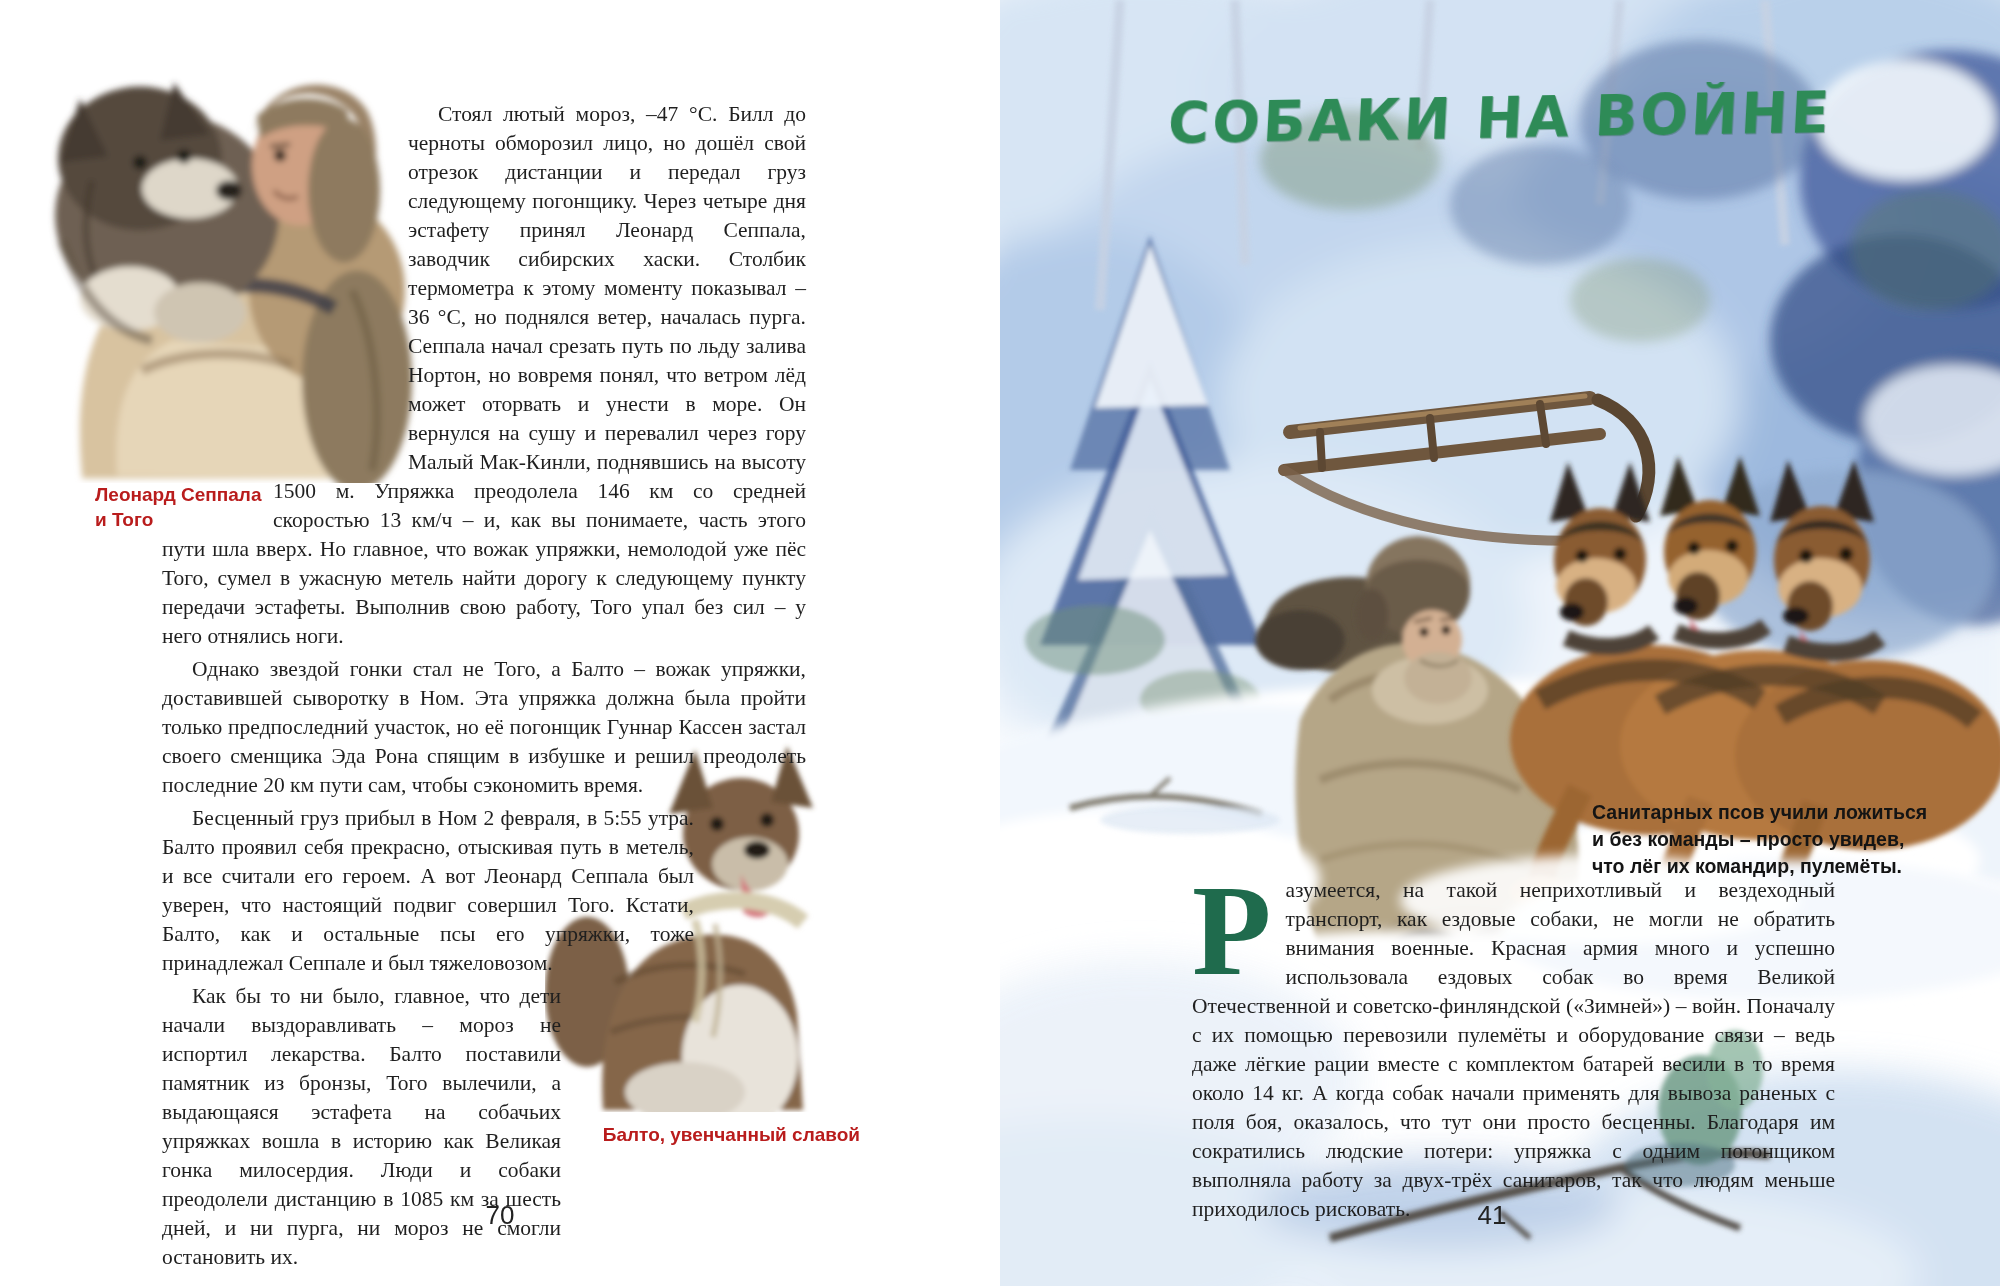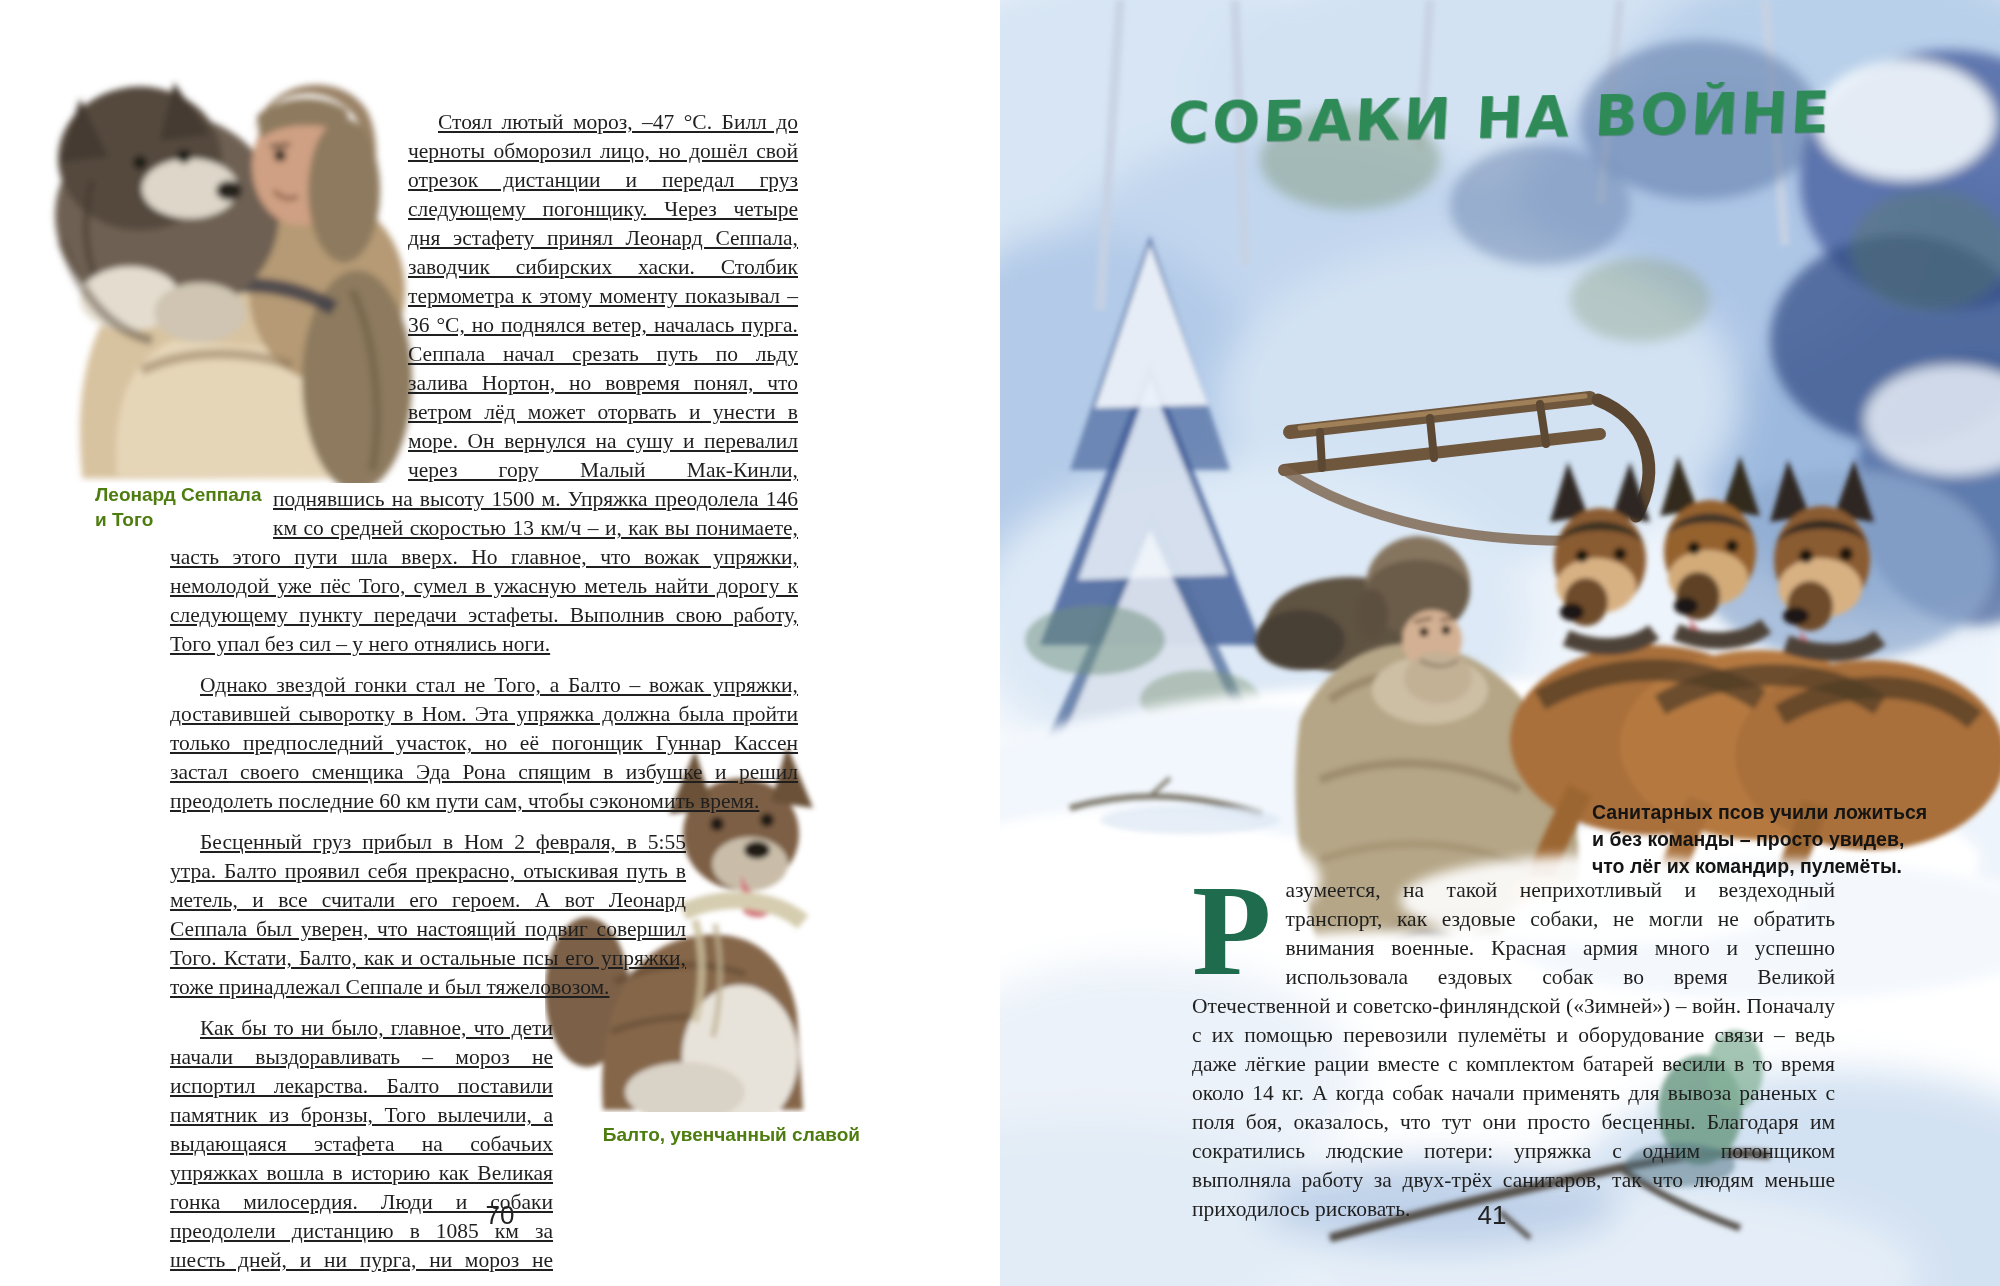--- a/index.html
+++ b/index.html
@@ -10,7 +10,7 @@
   
   .left-text{position:absolute;left:158px;top:96px;width:652px;
              font-size:21.5px;line-height:29px;text-align:justify;}
-  .left-text p{margin:12px;text-indent:30px;text-decoration:underline;}
+  .left-text p{margin:4px;text-indent:30px;}
   .sp-seppala-a{float:left;width:250px;height:372px;}
   .sp-seppala-b{float:left;clear:left;width:115px;height:62px;}
   .sp-balto-a{float:right;width:112px;height:175px;}

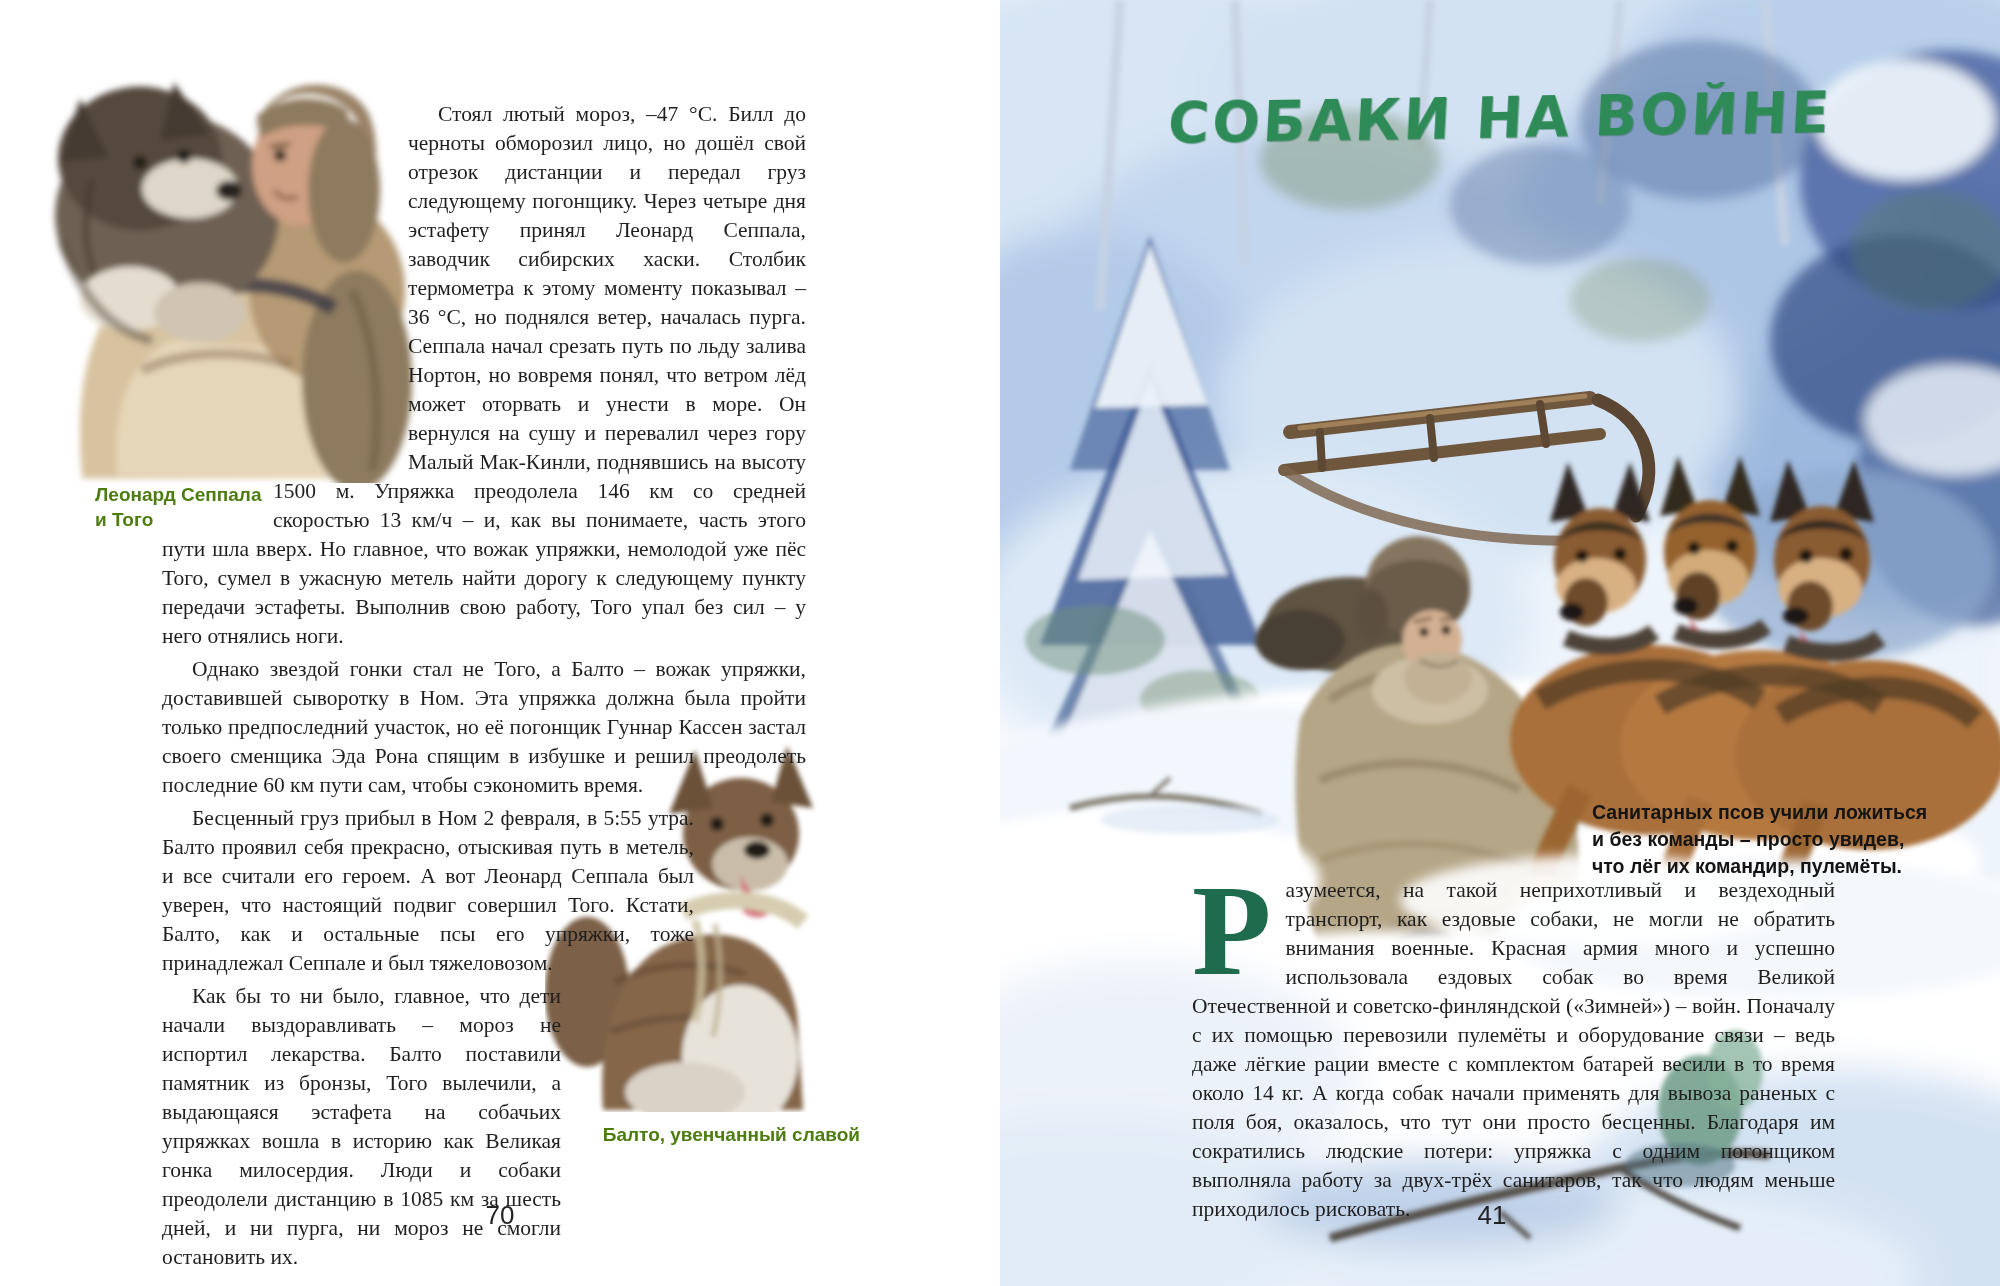--- a/index.html
+++ b/index.html
@@ -21,7 +21,7 @@
   .illo-balto{left:545px;top:692px;width:300px;height:420px;}
 
   .cap{font-family:"Liberation Sans",sans-serif;font-weight:bold;
-       font-size:19px;line-height:25px;color:#4d7c0f;}
+       font-size:19px;line-height:25px;color:#b91c1c;}
   .cap-seppala{position:absolute;left:95px;top:482px;width:210px;text-align:left;}
   .cap-balto{position:absolute;left:540px;top:1122px;width:320px;text-align:right;}
 

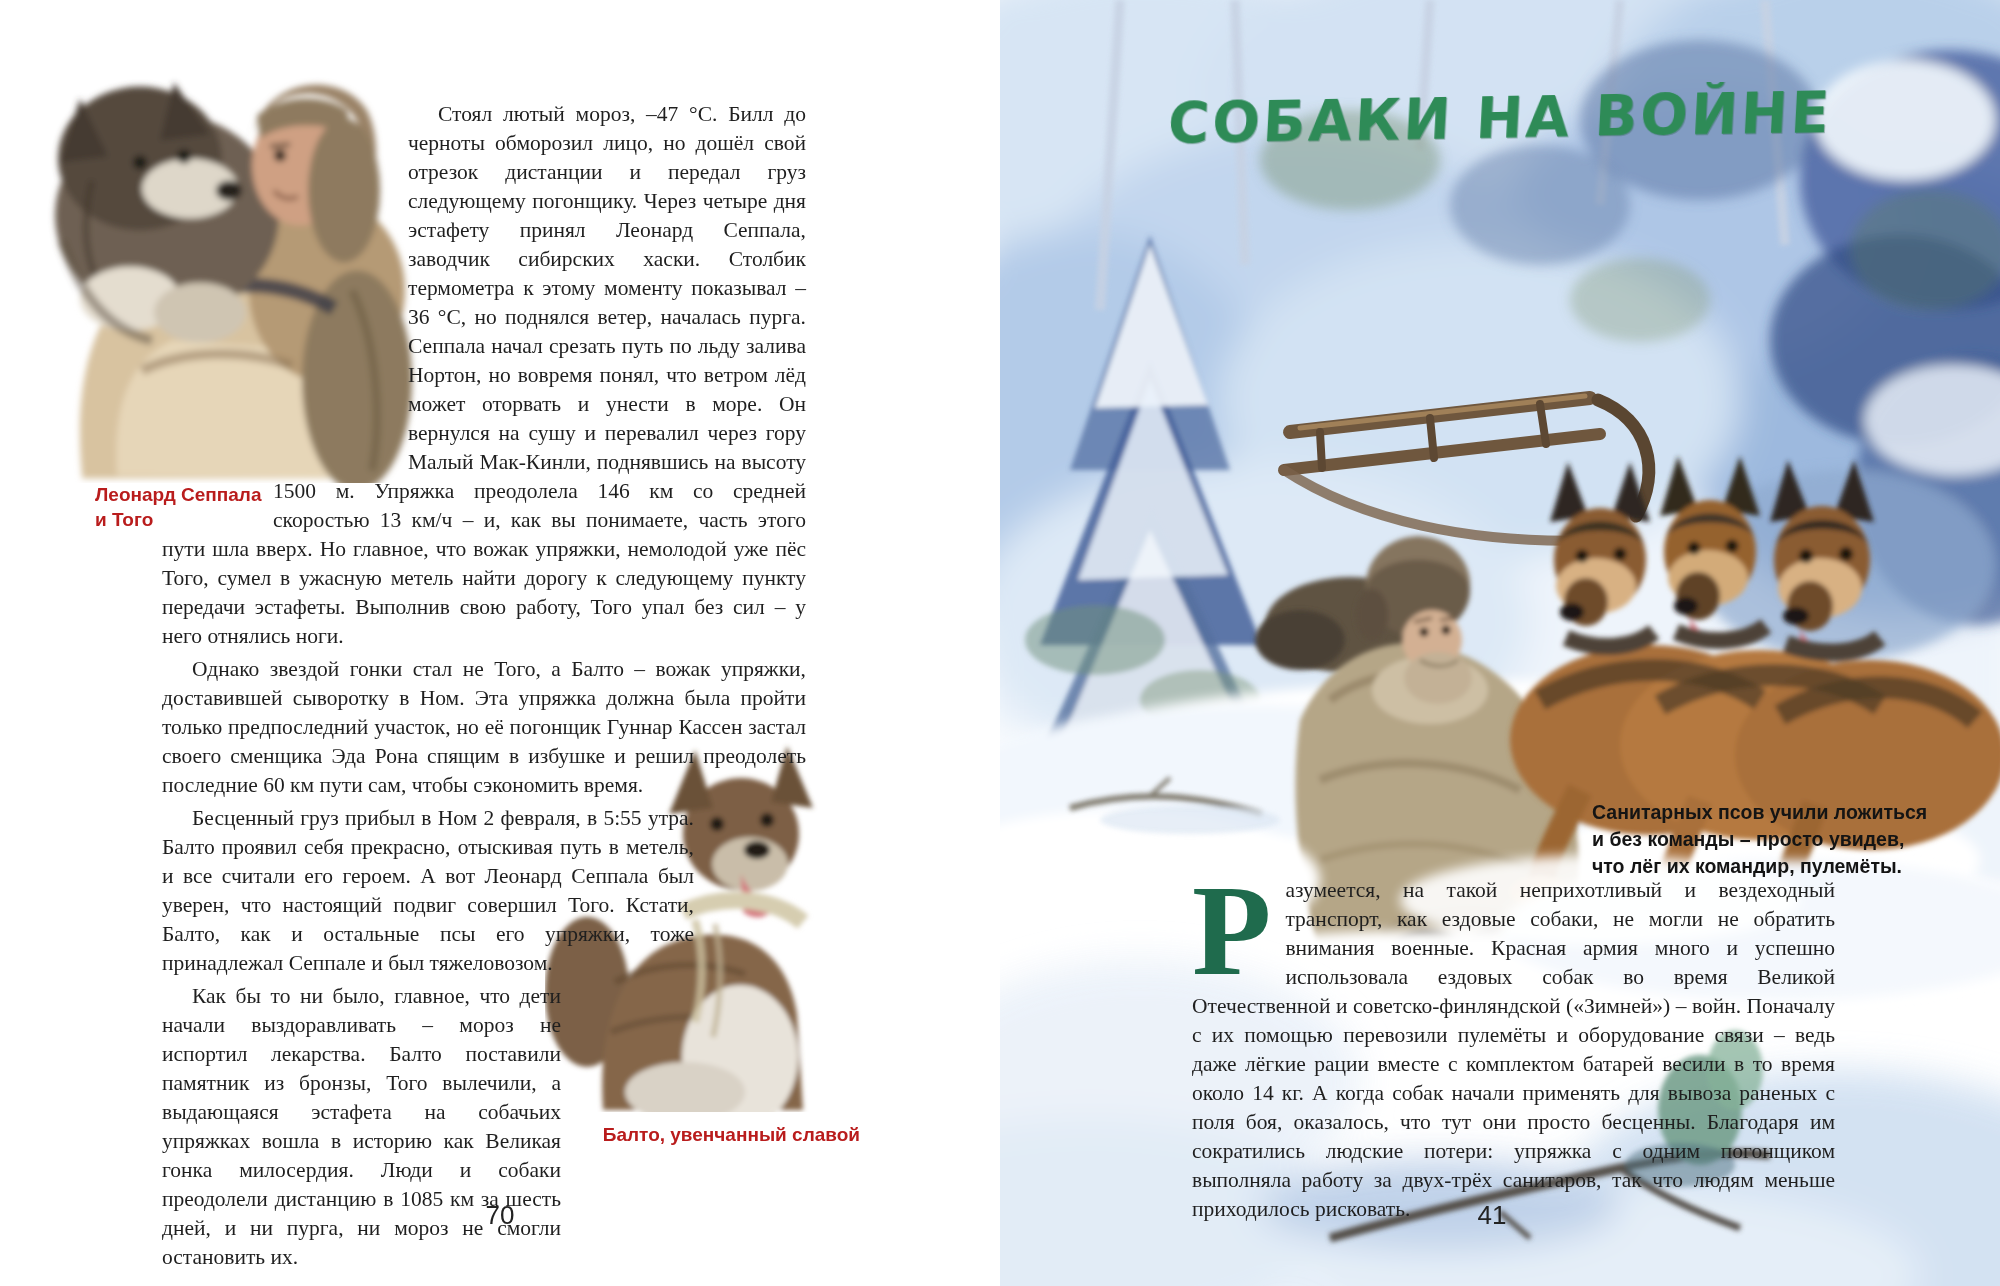--- a/index.html
+++ b/index.html
@@ -127,7 +127,7 @@
       <div class="sp-seppala-a"></div>
       <div class="sp-seppala-b"></div>
       <p>Стоял лютый мороз, –47 °С. Билл до черноты обморозил лицо, но дошёл свой отрезок дистанции и передал груз следующему погонщику. Через четыре дня эстафету принял Леонард Сеппала, заводчик сибирских хаски. Столбик термометра к этому моменту показывал –36 °С, но поднялся ветер, началась пурга. Сеппала начал срезать путь по льду залива Нортон, но вовремя понял, что ветром лёд может оторвать и унести в море. Он вернулся на сушу и перевалил через гору Малый Мак-Кинли, поднявшись на высоту 1500 м. Упряжка преодолела 146 км со средней скоростью 13 км/ч – и, как вы понимаете, часть этого пути шла вверх. Но главное, что вожак упряжки, немолодой уже пёс Того, сумел в ужасную метель найти дорогу к следующему пункту передачи эстафеты. Выполнив свою работу, Того упал без сил – у него отнялись ноги.</p>
-      <p>Однако звездой гонки стал не Того, а Балто – вожак упряжки, доставившей сыворотку в Ном. Эта упряжка должна была пройти только предпоследний участок, но её погонщик Гуннар Кассен застал своего сменщика Эда Рона спящим в избушке и решил преодолеть последние 60 км пути сам, чтобы сэкономить время.</p>
+      <p>Однако звездой гонки стал не Того, а Балто – вожак упряжки, доставившей сыворотку в Ном. Эта упряжка должна была пройти только предпоследний участок, но её погонщик Гуннар Кассен застал своего сменщика Эда Рона спящим в избушке и решил преодолеть последние 20 км пути сам, чтобы сэкономить время.</p>
       <p><span class="sp-balto-a"></span><span class="sp-balto-b"></span><span>Бесценный груз прибыл в Ном 2 февраля, в 5:55 утра. Балто проявил себя прекрасно, отыскивая путь в метель, и все считали его героем. А вот Леонард Сеппала был уверен, что настоящий подвиг совершил Того. Кстати, Балто, как и остальные псы его упряжки, тоже принадлежал Сеппале и был тяжеловозом.</span></p>
       <p>Как бы то ни было, главное, что дети начали выздоравливать – мороз не испортил лекарства. Балто поставили памятник из бронзы, Того вылечили, а выдающаяся эстафета на собачьих упряжках вошла в историю как Великая гонка милосердия. Люди и собаки преодолели дистанцию в 1085 км за шесть дней, и ни пурга, ни мороз не смогли остановить их.</p>
     </div>

